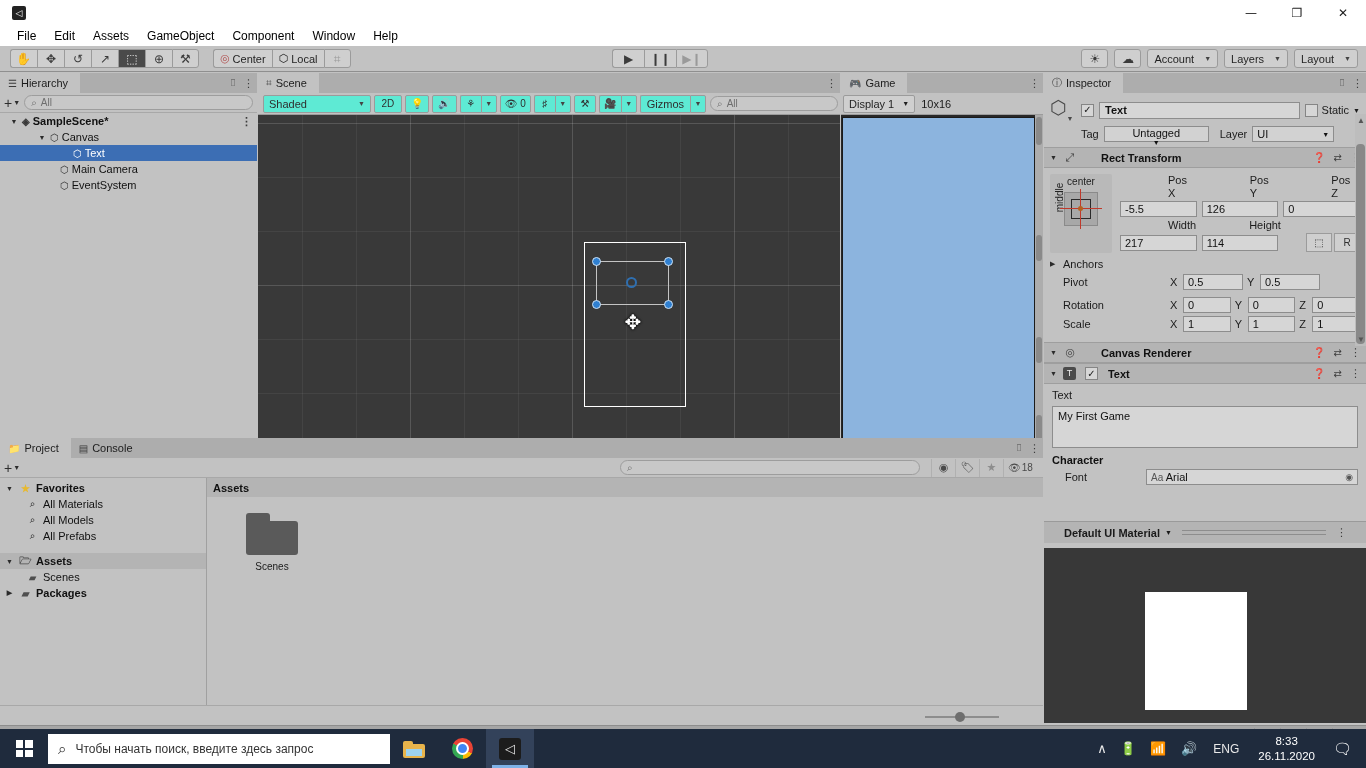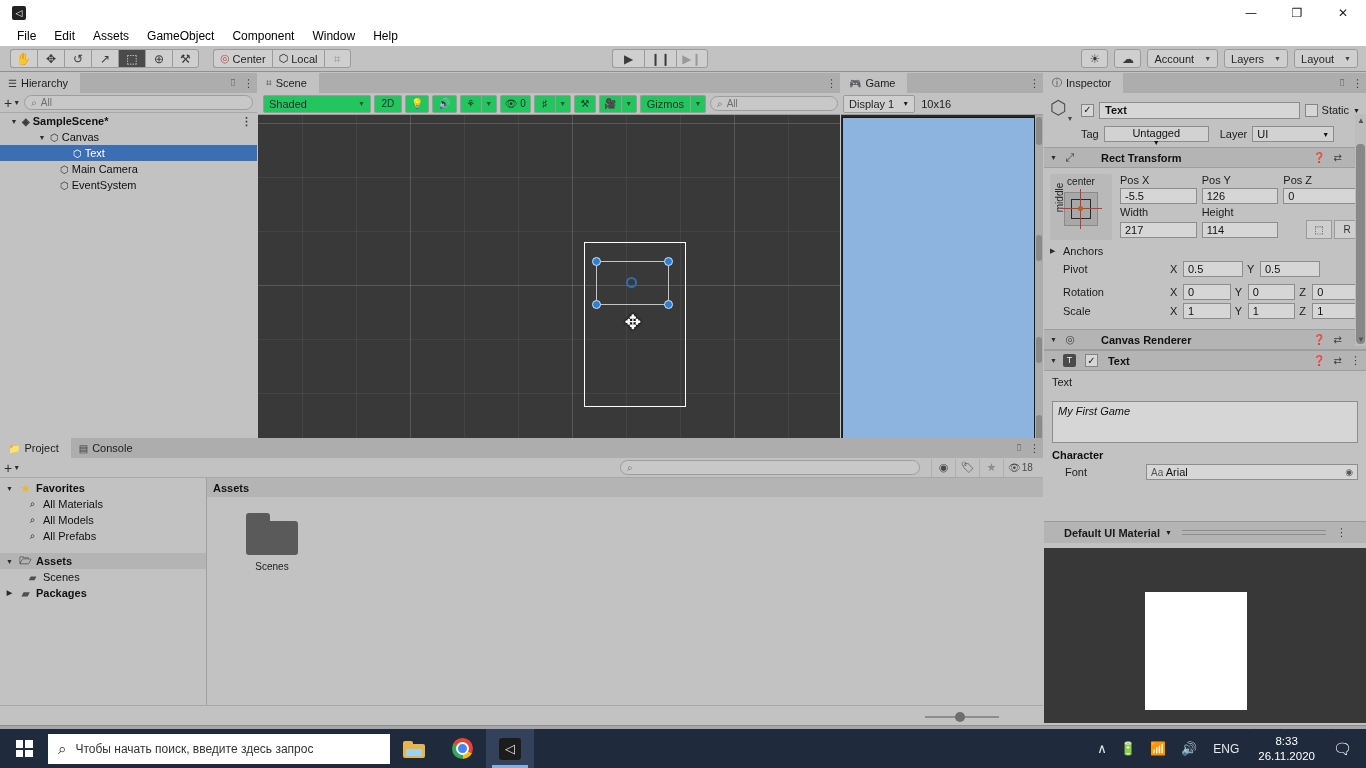--- a/index.html
+++ b/index.html
@@ -133,7 +133,7 @@
     gap: 0; padding: 1px 2px; border-bottom: 1px solid #9c9c9c;
   }
   .sbtn {
-    height: 18px; background: #22c55e; border: 1px solid #9b9b9b;
+    height: 18px; background: #5eead4; border: 1px solid #9b9b9b;
     display: flex; align-items: center; justify-content: center;
     font-size: 10px; color: #2f2f2f; padding: 0 4px; margin-left: 3px;
     border-radius: 2px; white-space: nowrap; gap: 3px;

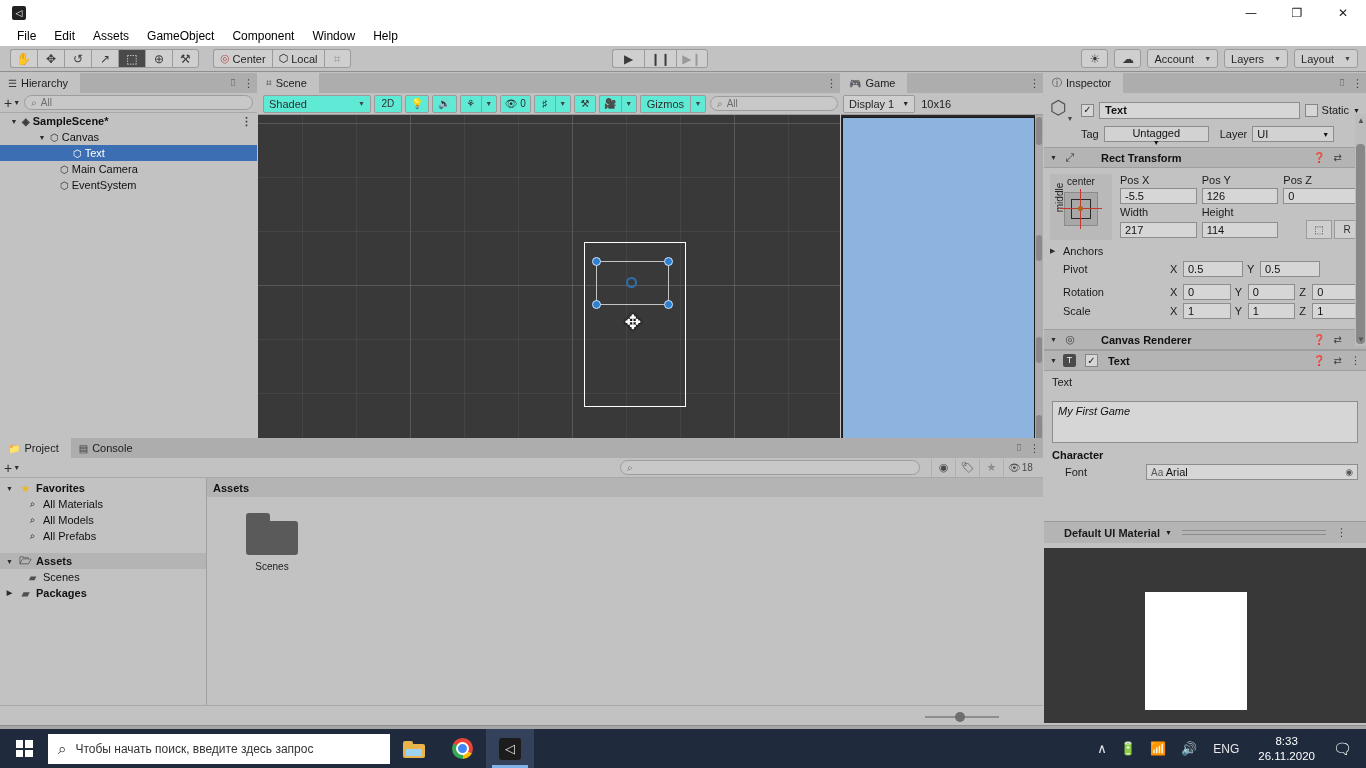--- a/index.html
+++ b/index.html
@@ -269,7 +269,7 @@
   .fields-col { flex: 1; }
   .frow { display: flex; gap: 5px; margin-bottom: 1px; }
   .fcell { flex: 1; }
-  .fcap { font-size: 11px; color: #1b1b1b; line-height: 13px; }
+  .fcap { font-size: 11px; color: #1b1b1b; line-height: 13px; margin-left: 48px; }
   .fbox {
     height: 16px; background: #d6d6d6; border: 1px solid #8d8d8d;
     font-size: 11px; padding: 0 4px; display: flex; align-items: center; color: #111;

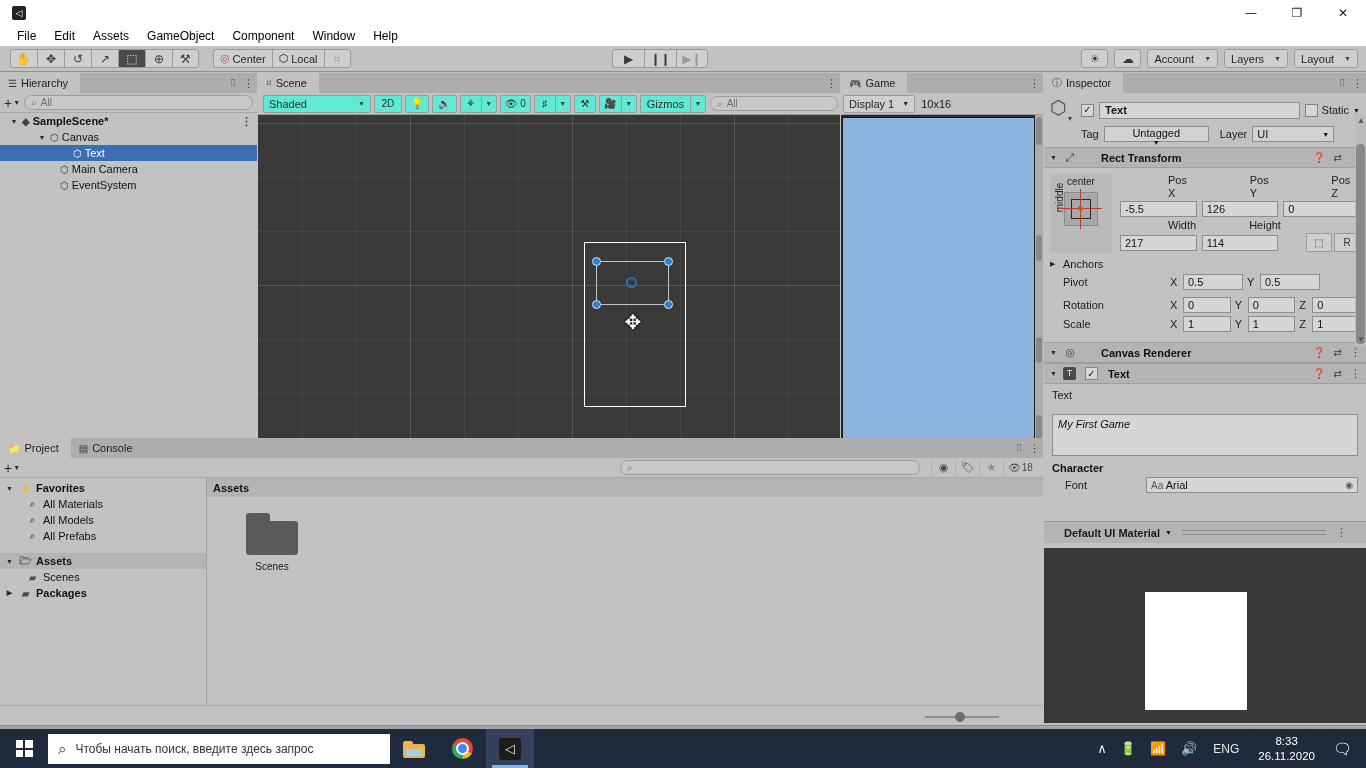--- a/index.html
+++ b/index.html
@@ -841,7 +841,7 @@
       </div>
       <div class="comp-body" style="padding:5px 8px;">
         <div class="lbl">Text</div>
-        <div class="ta" style="margin-top:13px;font-style:italic;">My First Game</div>
+        <div class="ta" style="margin-top:5px;">My First Game</div>
         <div class="subhead">Character</div>
         <div style="display:flex;align-items:center;margin-top:3px;gap:6px;">
           <span class="lbl" style="width:88px;padding-left:13px;">Font</span>

